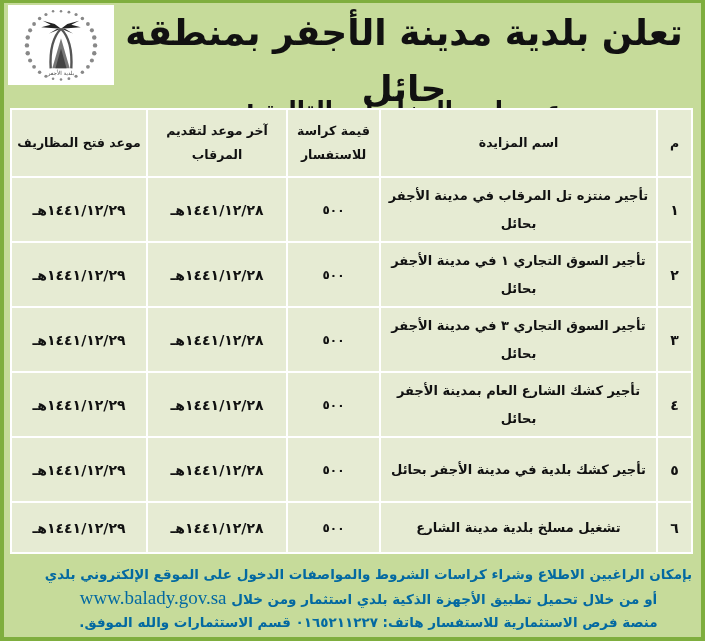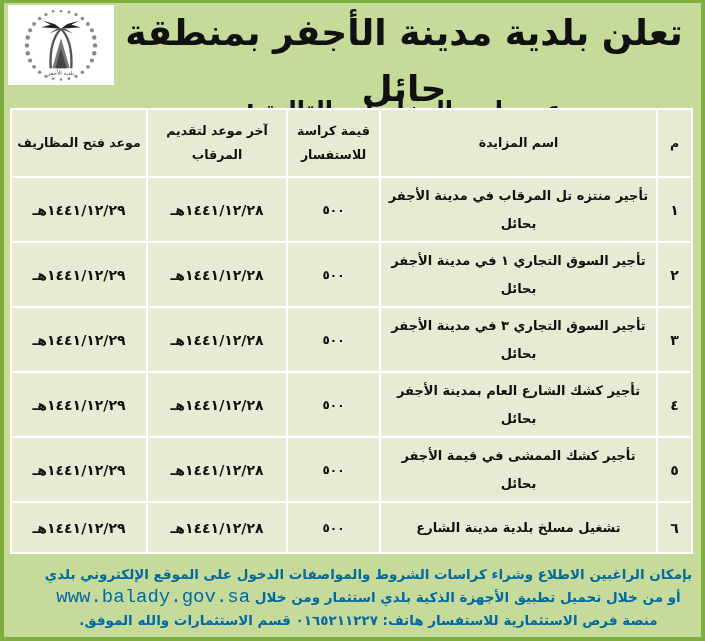--- a/index.html
+++ b/index.html
@@ -162,7 +162,7 @@
       </tr>
       <tr class="r">
         <td class="num">٥</td>
-        <td class="name">تأجير كشك الممشى في قيمة الأجفر بحائل</td>
+        <td class="name">تأجير كشك بلدية في مدينة الأجفر بحائل</td>
         <td class="price">٥٠٠</td>
         <td class="date">١٤٤١/١٢/٢٨هـ</td>
         <td class="date">١٤٤١/١٢/٢٩هـ</td>

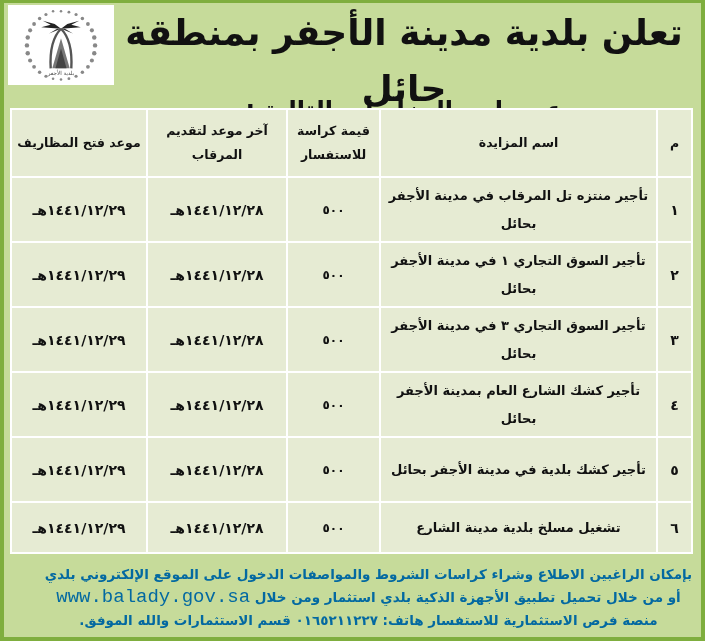--- a/index.html
+++ b/index.html
@@ -57,7 +57,7 @@
     font-size: 13.5px; font-weight: bold; color: #0369a1; line-height: 23px;
   }
   .footer .url {
-    font-family: Liberation Mono, monospace; font-weight: normal;
+    font-family: Liberation Serif, serif; font-weight: normal;
     font-size: 19px; direction: ltr; unicode-bidi: embed; margin-top: 32px;
   }
 </style>

